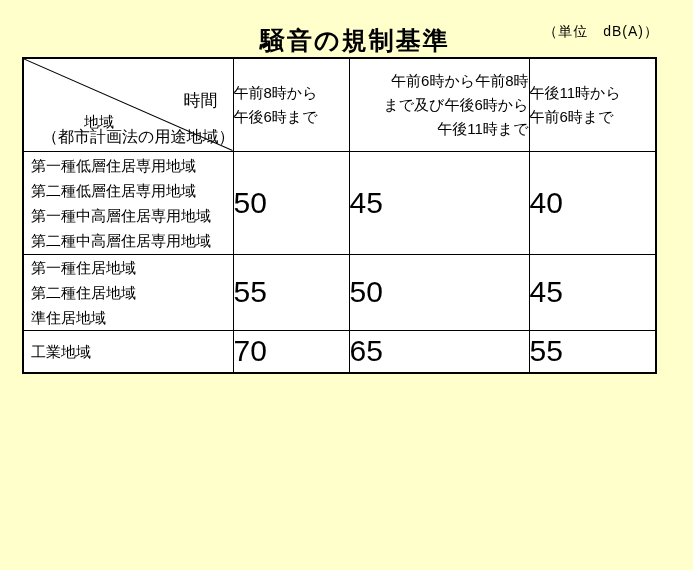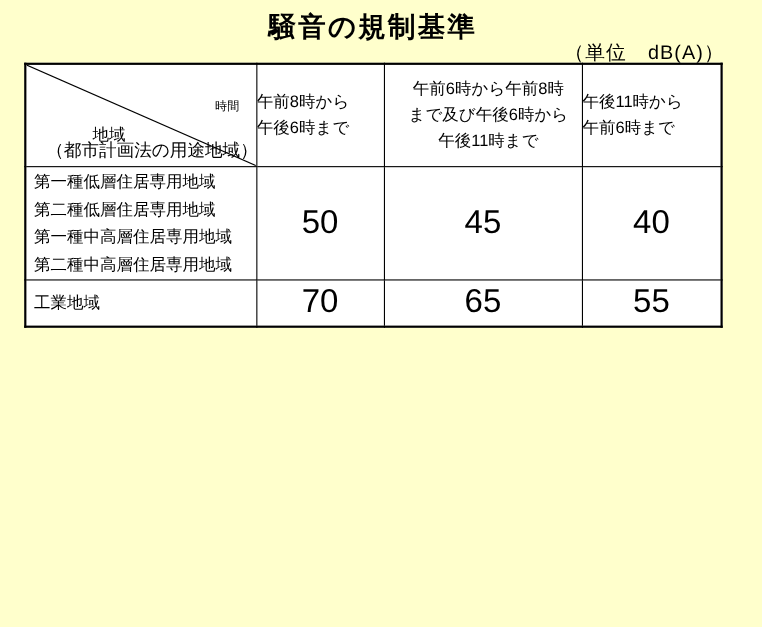--- a/index.html
+++ b/index.html
@@ -15,7 +15,7 @@
   .title {
     position: absolute; left: 50%; top: 8px;
     transform: translateX(-54%);
-    margin: 0;
+    margin: 16px;
     font-size: 25px; font-weight: bold; letter-spacing: 2px;
     white-space: nowrap;
   }

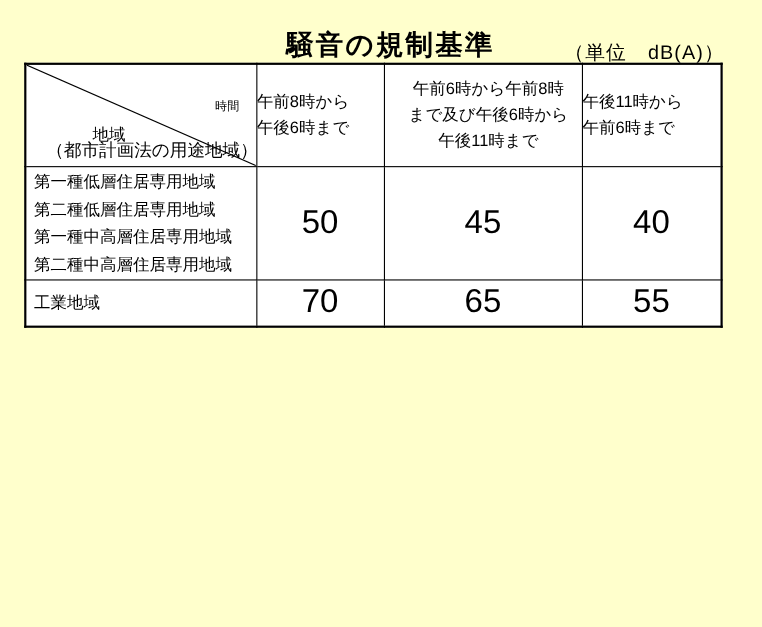--- a/index.html
+++ b/index.html
@@ -20,8 +20,8 @@
     white-space: nowrap;
   }
   .unit {
-    position: absolute; right: 34px; top: 36px;
-    font-size: 18px; letter-spacing: 1px; white-space: nowrap;
+    position: absolute; right: 34px; top: 23px;
+    font-size: 14px; letter-spacing: 1px; white-space: nowrap;
   }
   table.noise-table {
     position: absolute; left: 22px; top: 57px;

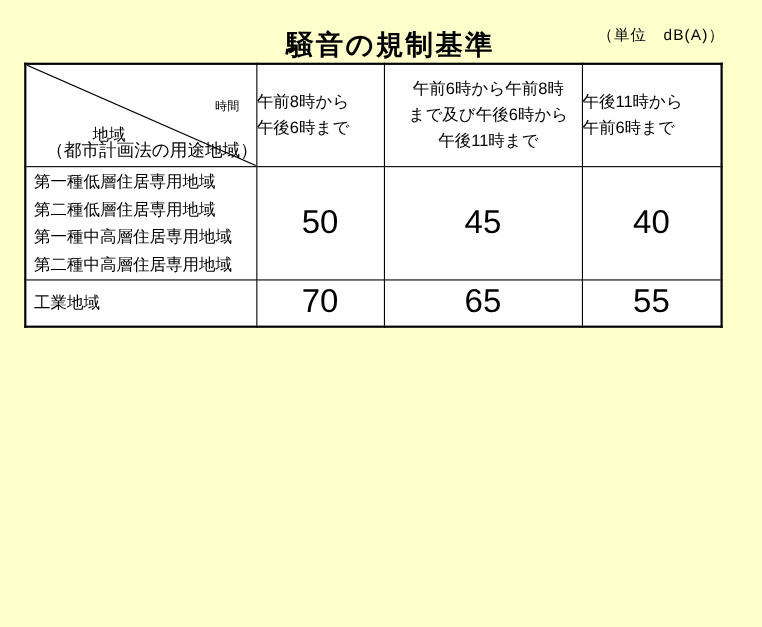--- a/index.html
+++ b/index.html
@@ -37,7 +37,7 @@
   .corner-area { position: absolute; top: 54px; left: 20px; font-size: 15px; margin-left: 40px; }
   .corner-sub  { position: absolute; bottom: 3px; left: 18px; font-size: 16px; white-space: nowrap; }
   .time-cell { text-align: left; font-size: 15px; line-height: 24px; }
-  .time-cell.left { text-align: center; padding-left: 10px; }
+  .time-cell.left { text-align: right; padding-left: 10px; }
   .zone-cell { padding-left: 7px; font-size: 15px; }
   .zone-line { line-height: 25px; white-space: nowrap; }
   .value-cell { text-align: center; font-size: 30px; }

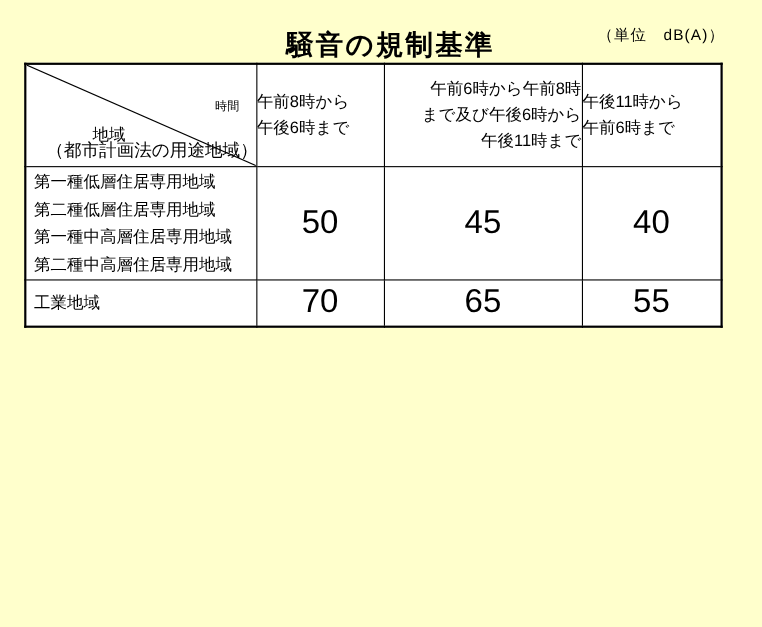--- a/index.html
+++ b/index.html
@@ -33,7 +33,7 @@
   .corner-cell { position: relative; }
   .diag { position: absolute; left: 0; top: 0; width: 100%; height: 100%; display: block; }
   .diag line { stroke: #000; stroke-width: 1; vector-effect: non-scaling-stroke; }
-  .corner-time { position: absolute; top: 30px; right: 15px; font-size: 11px; }
+  .corner-time { position: absolute; top: 30px; right: 15px; font-size: 17px; }
   .corner-area { position: absolute; top: 54px; left: 20px; font-size: 15px; margin-left: 40px; }
   .corner-sub  { position: absolute; bottom: 3px; left: 18px; font-size: 16px; white-space: nowrap; }
   .time-cell { text-align: left; font-size: 15px; line-height: 24px; }

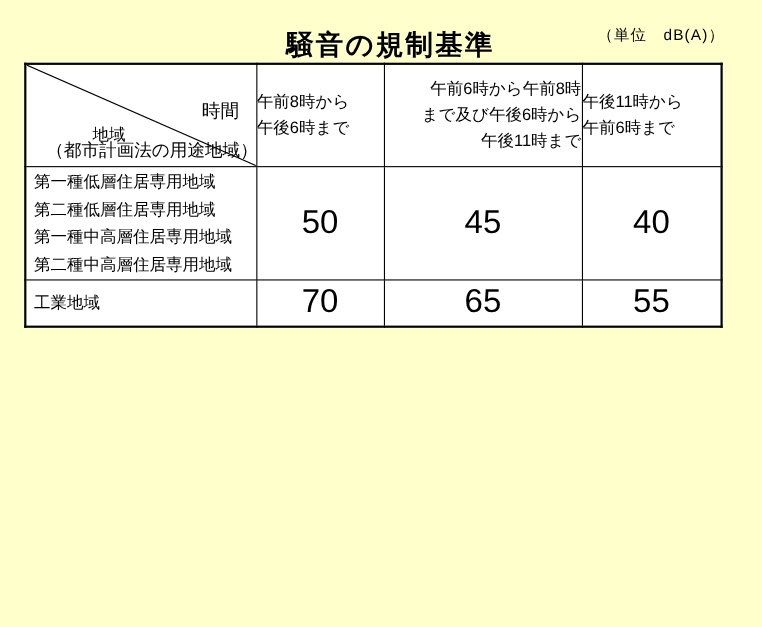--- a/index.html
+++ b/index.html
@@ -40,7 +40,7 @@
   .time-cell.left { text-align: right; padding-left: 10px; }
   .zone-cell { padding-left: 7px; font-size: 15px; }
   .zone-line { line-height: 25px; white-space: nowrap; }
-  .value-cell { text-align: center; font-size: 30px; }
+  .value-cell { font-size: 30px; }
 </style>
 </head>
 <body>

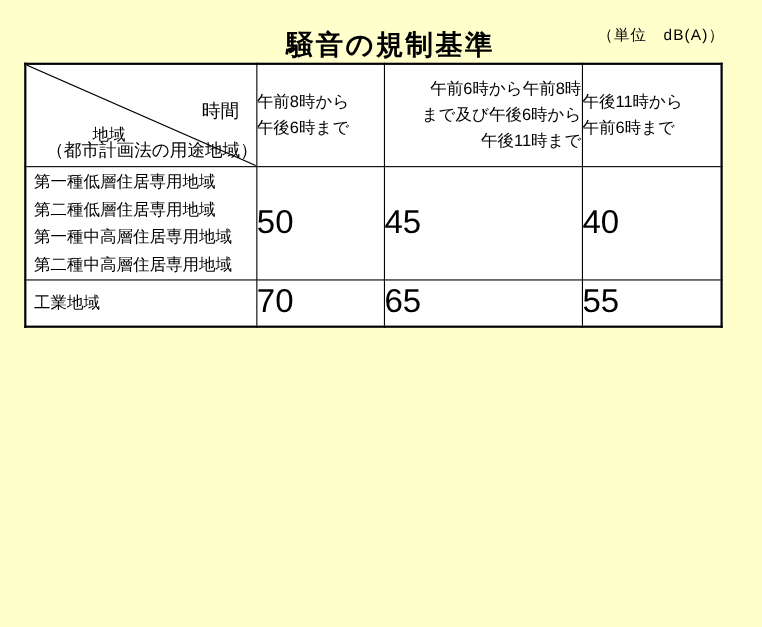--- a/index.html
+++ b/index.html
@@ -94,6 +94,16 @@
       <td class="value-cell">40</td>
     </tr>
 
+    <tr style="height:76px">
+      <td class="zone-cell">
+        <div class="zone-line">第一種住居地域</div>
+        <div class="zone-line">第二種住居地域</div>
+        <div class="zone-line">準住居地域</div>
+      </td>
+      <td class="value-cell">55</td>
+      <td class="value-cell">50</td>
+      <td class="value-cell">45</td>
+    </tr>
 
 
     <tr style="height:43px">

